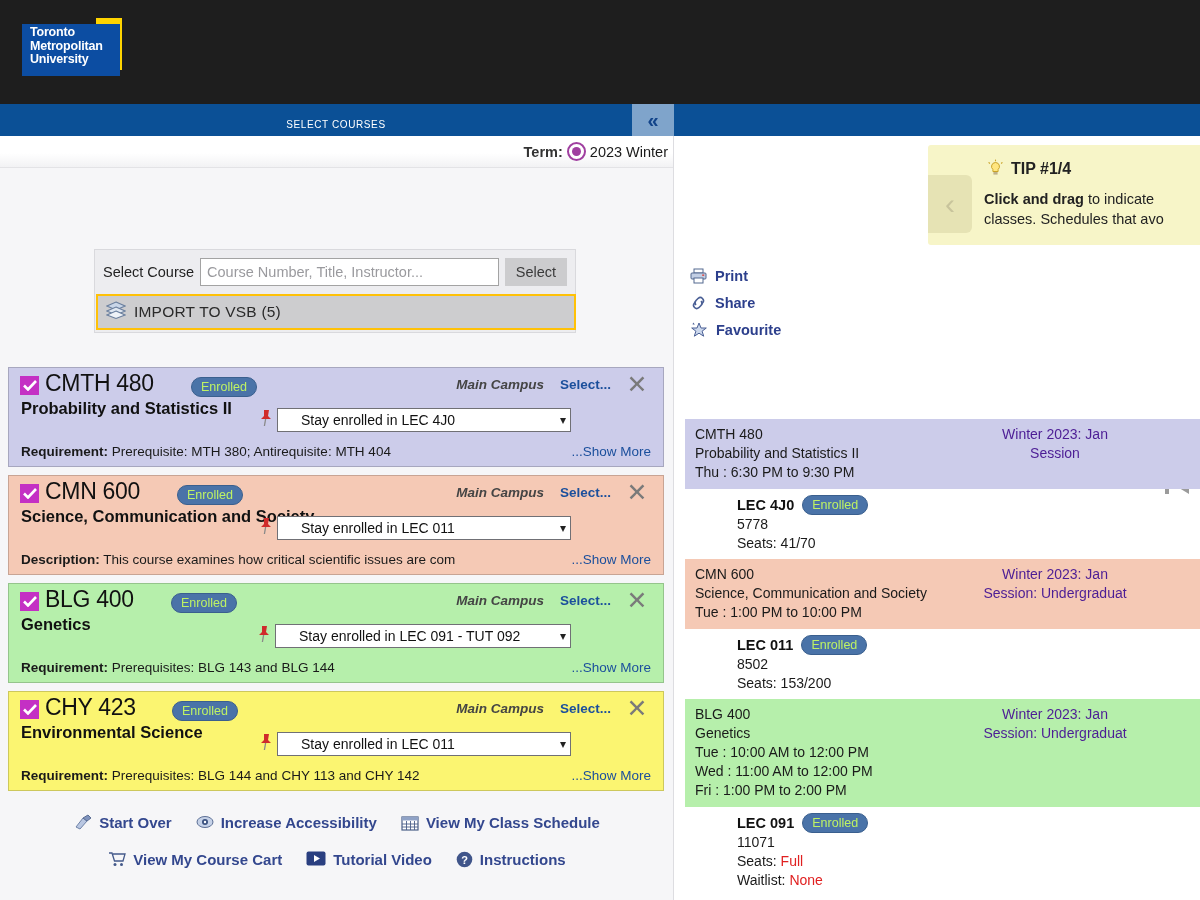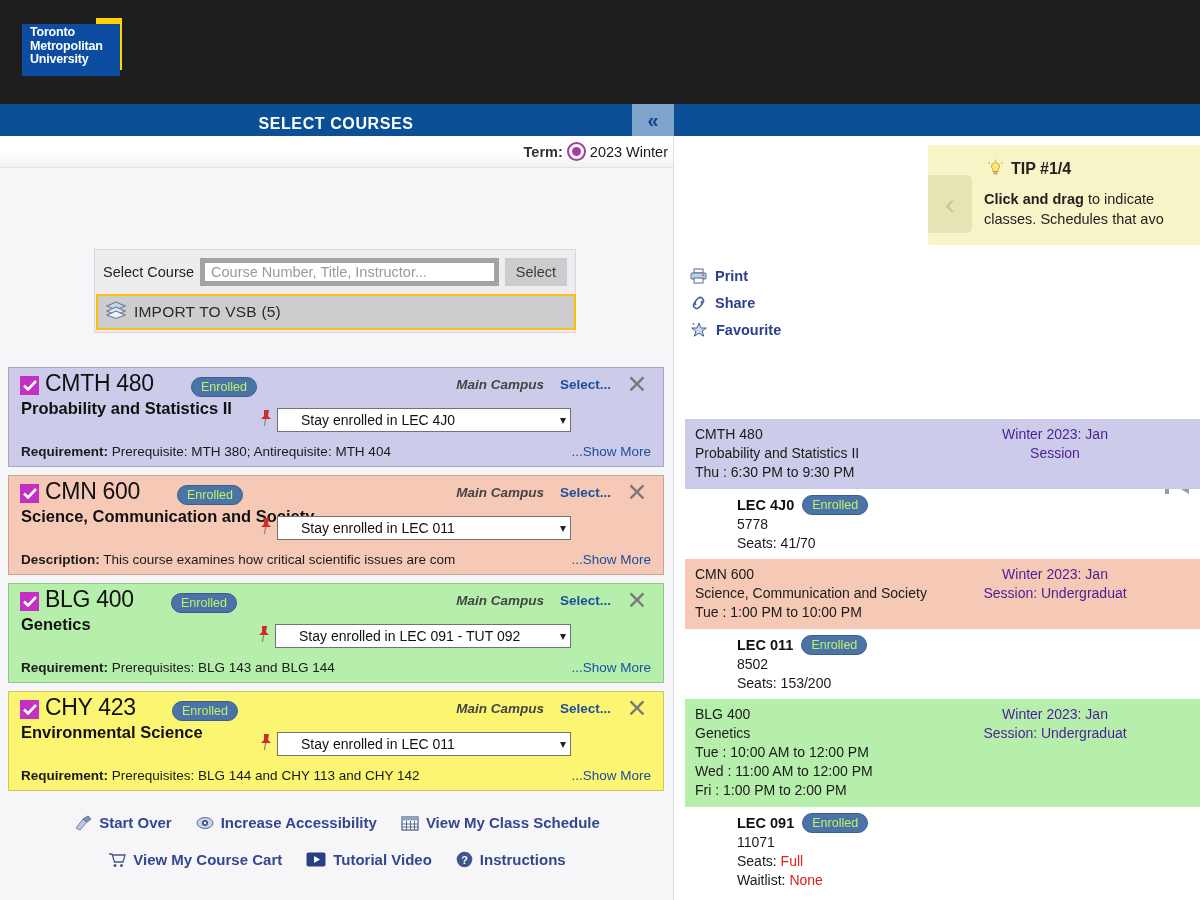--- a/index.html
+++ b/index.html
@@ -38,7 +38,7 @@
   }
   .bluebar-title {
     position: absolute; left: 0; top: 0; width: 672px; height: 40px;
-    color: #fff; font-size: 16px; font-weight: bold; letter-spacing: 0.6px;
+    color: #fff; font-size: 10px; font-weight: normal; letter-spacing: 0.6px;
     display: flex; align-items: center; justify-content: center;
   }
   .collapse-btn {

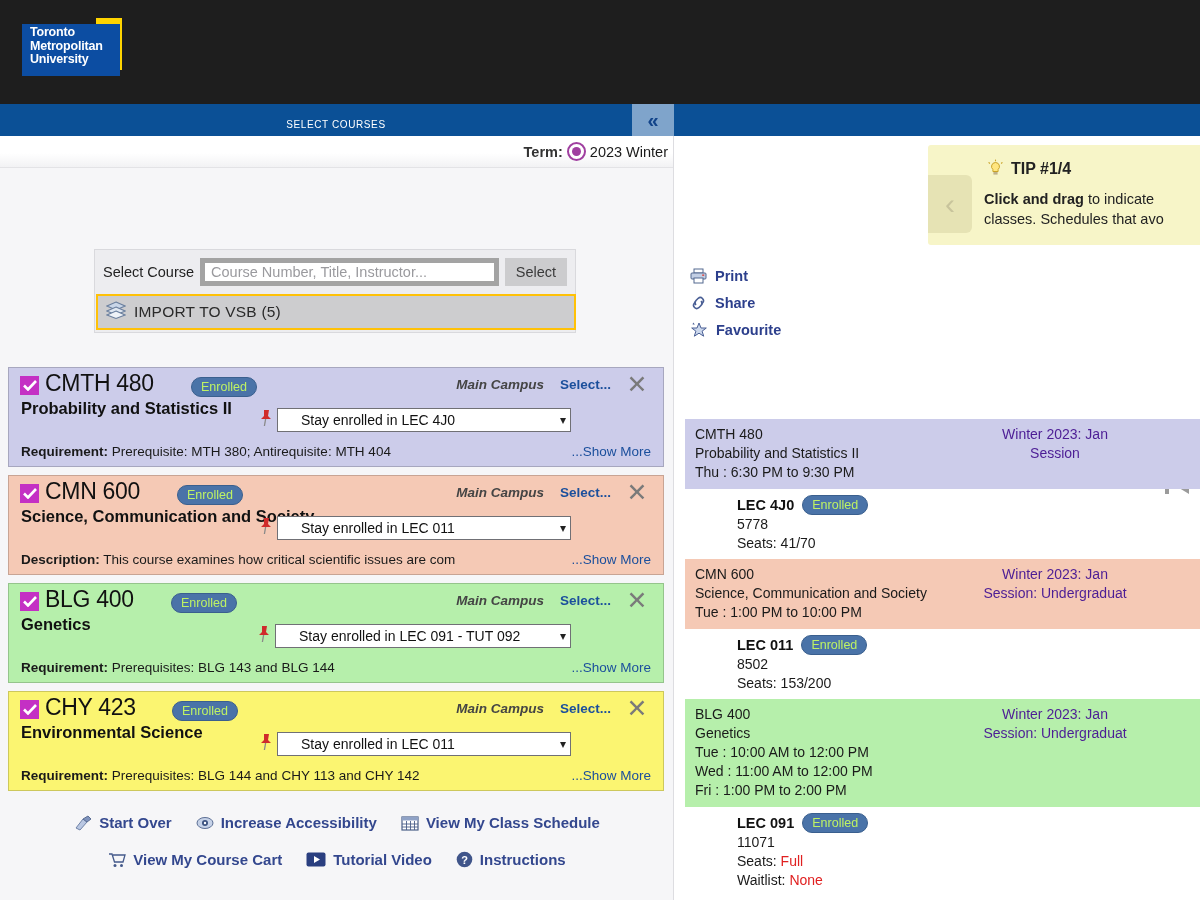--- a/index.html
+++ b/index.html
@@ -78,7 +78,7 @@
   .select-row { display: flex; align-items: center; height: 44px; padding: 0 8px; gap: 6px; }
   .select-course-label { font-size: 14.5px; color: #222; white-space: nowrap; }
   .course-input {
-    flex: 1; height: 28px; border: 5px solid #a3a3a3; background: #fff;
+    flex: 1; height: 28px; border: 1px solid #a3a3a3; background: #fff;
     font-family: "Liberation Sans", sans-serif; font-size: 14.5px;
     padding: 0 6px; color: #222;
   }

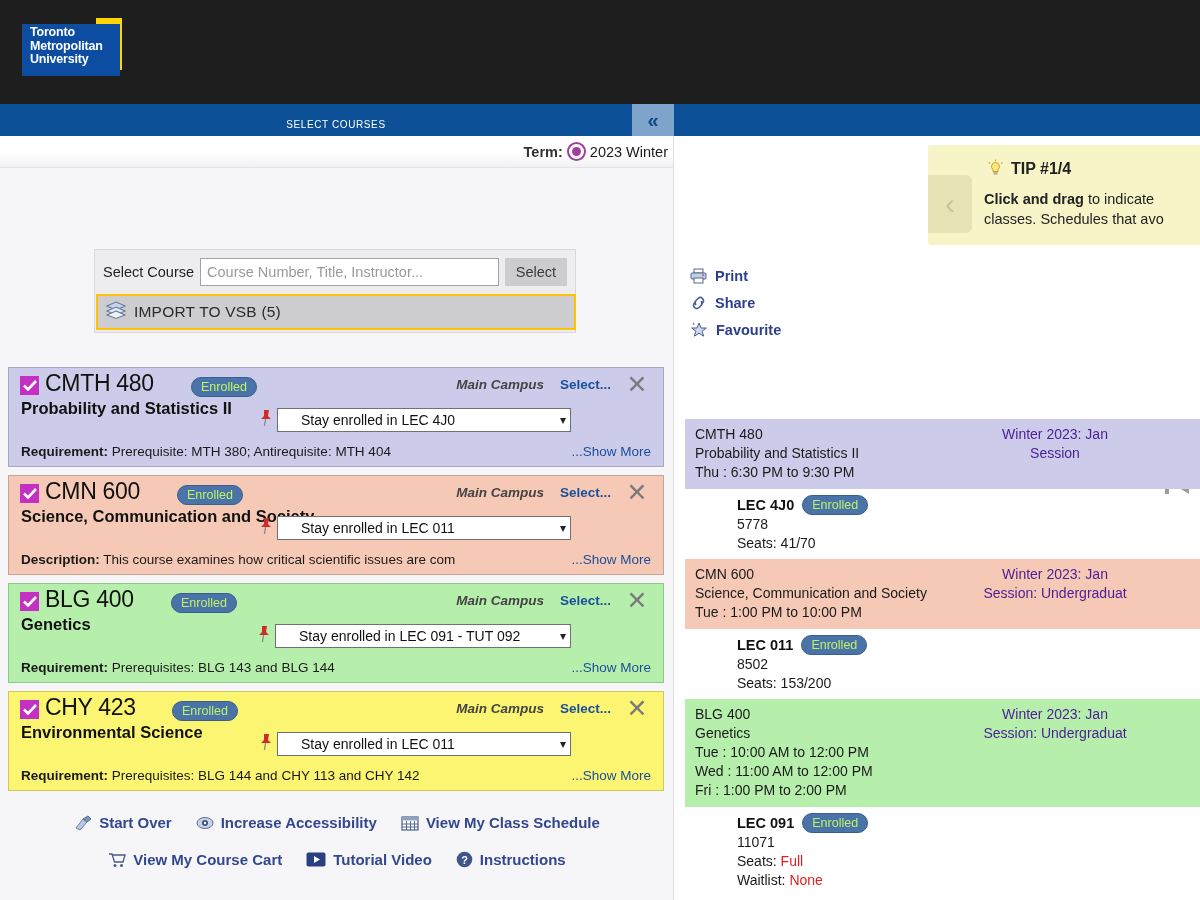--- a/index.html
+++ b/index.html
@@ -157,7 +157,7 @@
     display: flex; align-items: center; justify-content: center; gap: 24px;
     height: 37px;
   }
-  .tb-item { display: flex; align-items: center; gap: 7px; cursor: pointer; }
+  .tb-item { display: flex; gap: 7px; cursor: pointer; }
   .tb-item span { font-size: 15px; color: #33478e; font-weight: bold; }
 
   

